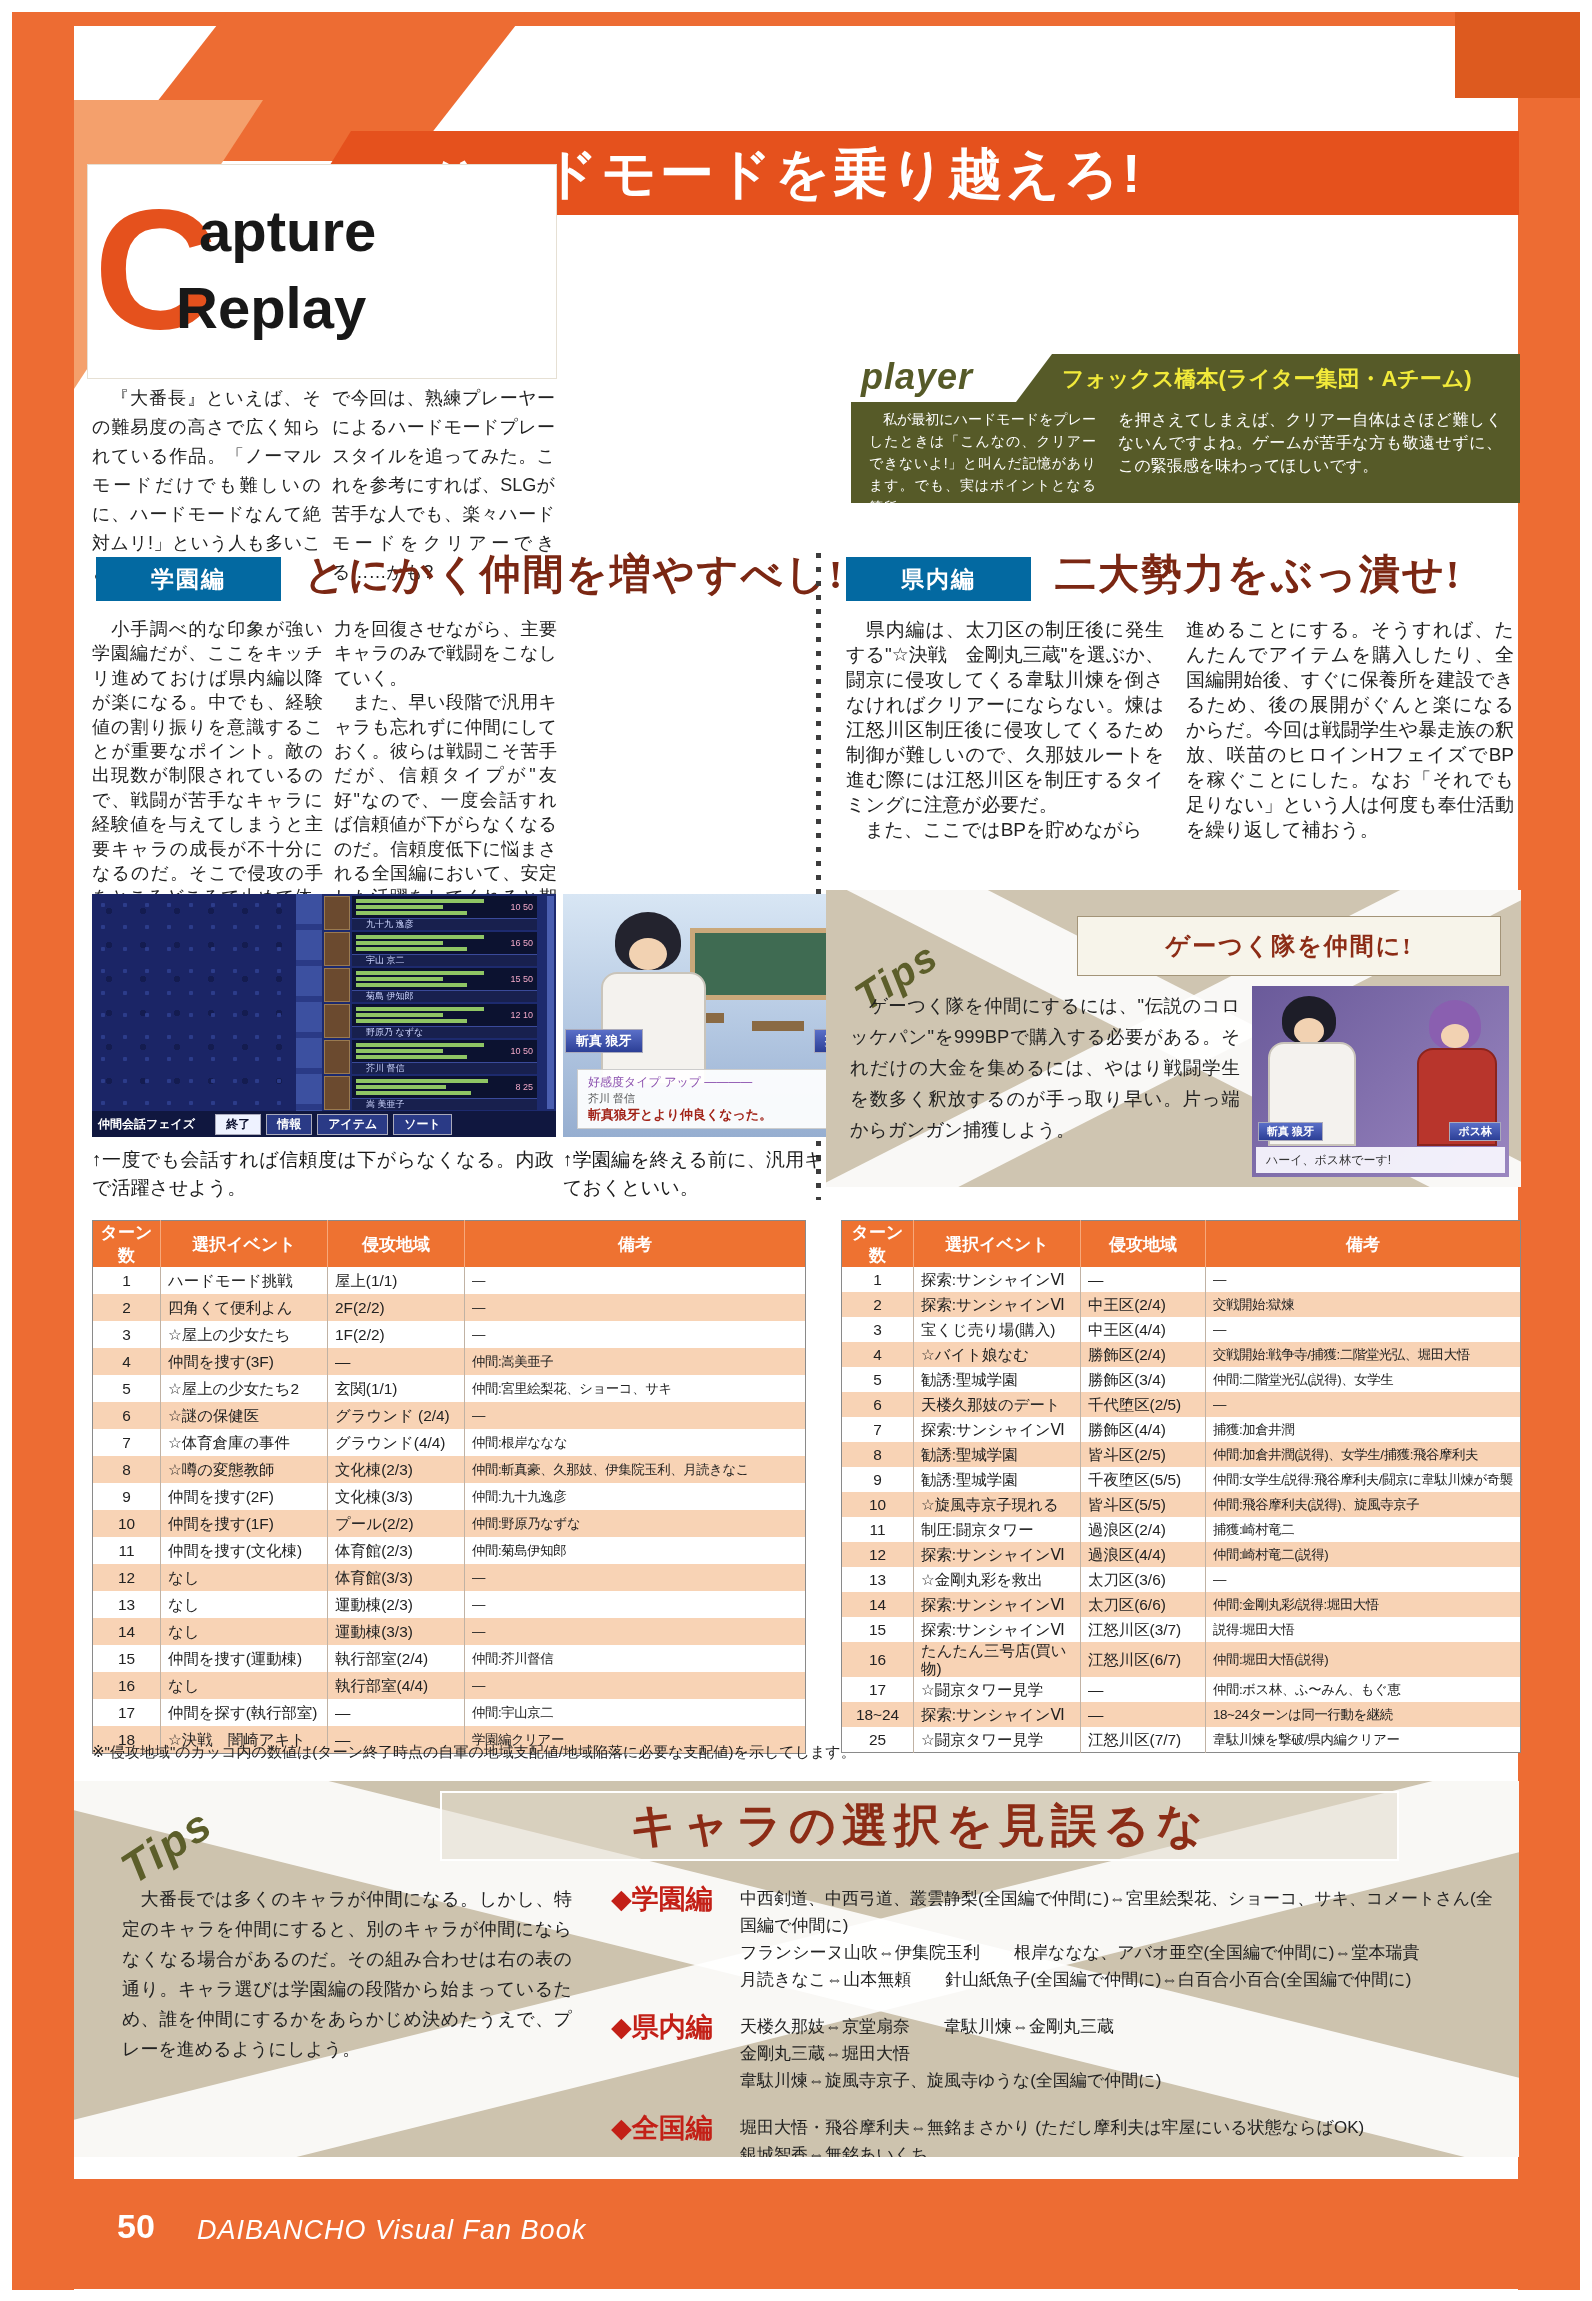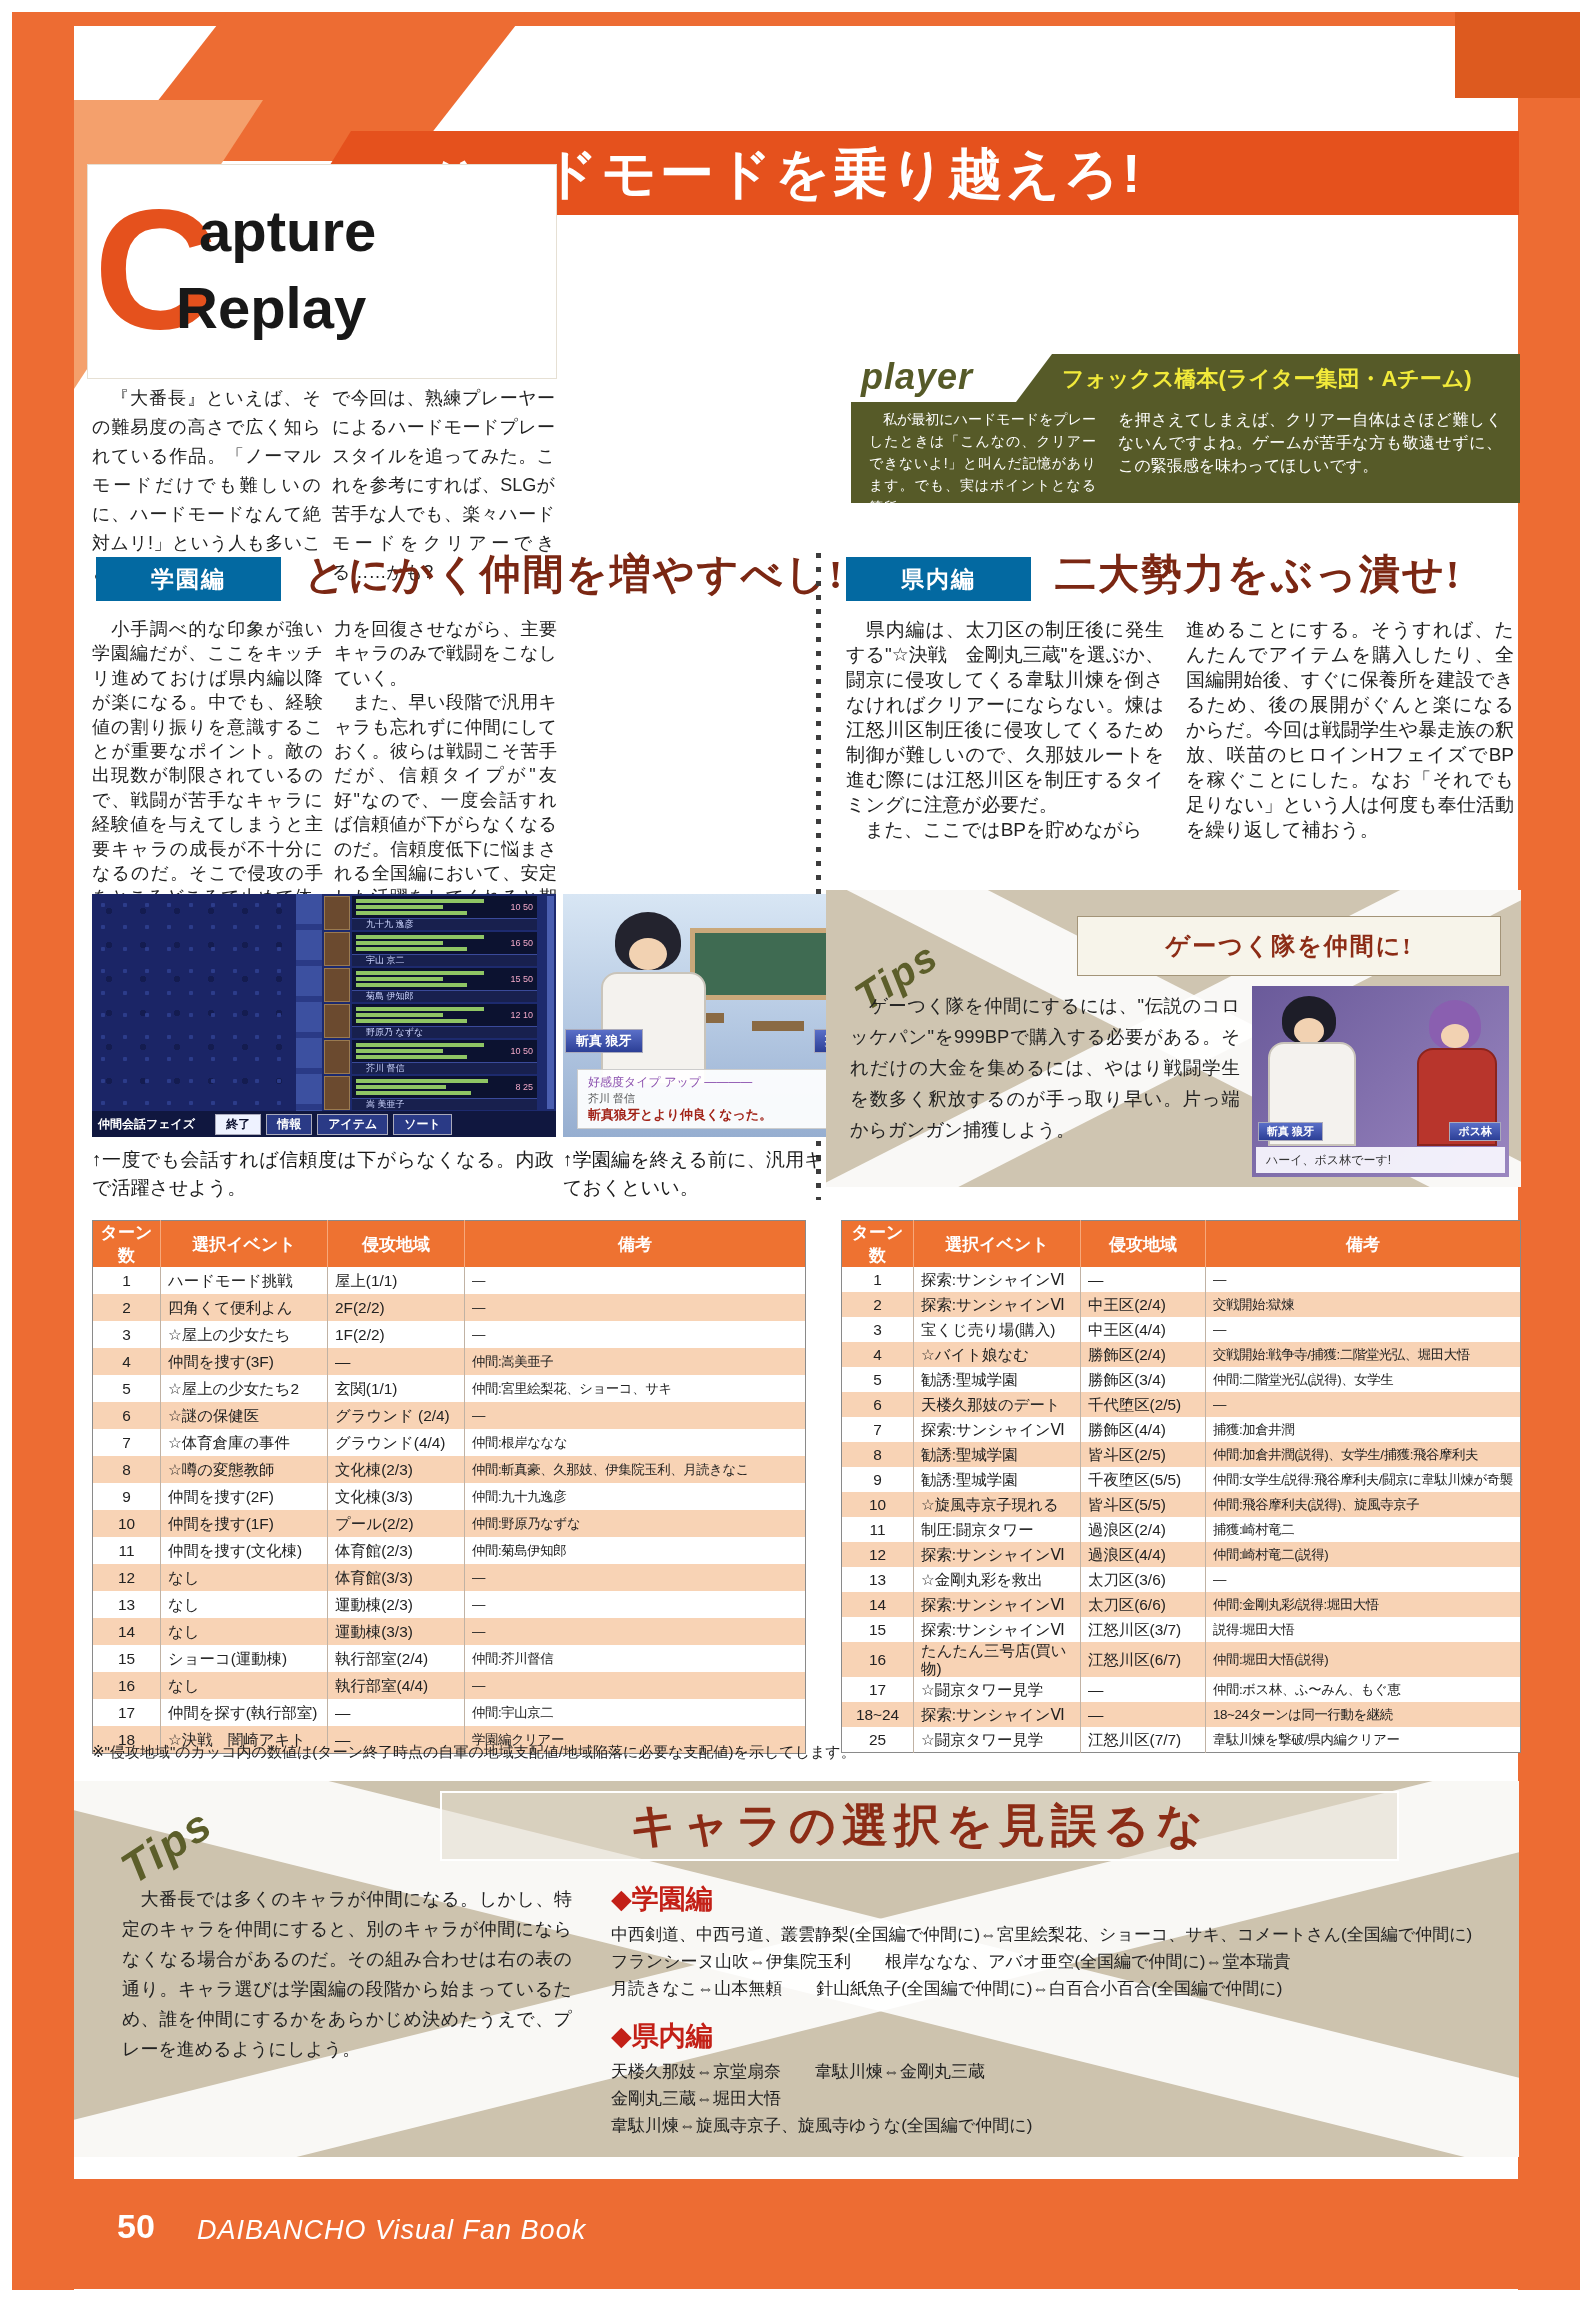--- a/index.html
+++ b/index.html
@@ -449,7 +449,7 @@
         </tr>
         <tr>
           <td>15</td>
-          <td>ショーコ(運動棟)</td>
+          <td>仲間を捜す(運動棟)</td>
           <td>執行部室(2/4)</td>
           <td>仲間:芥川督信</td>
         </tr>

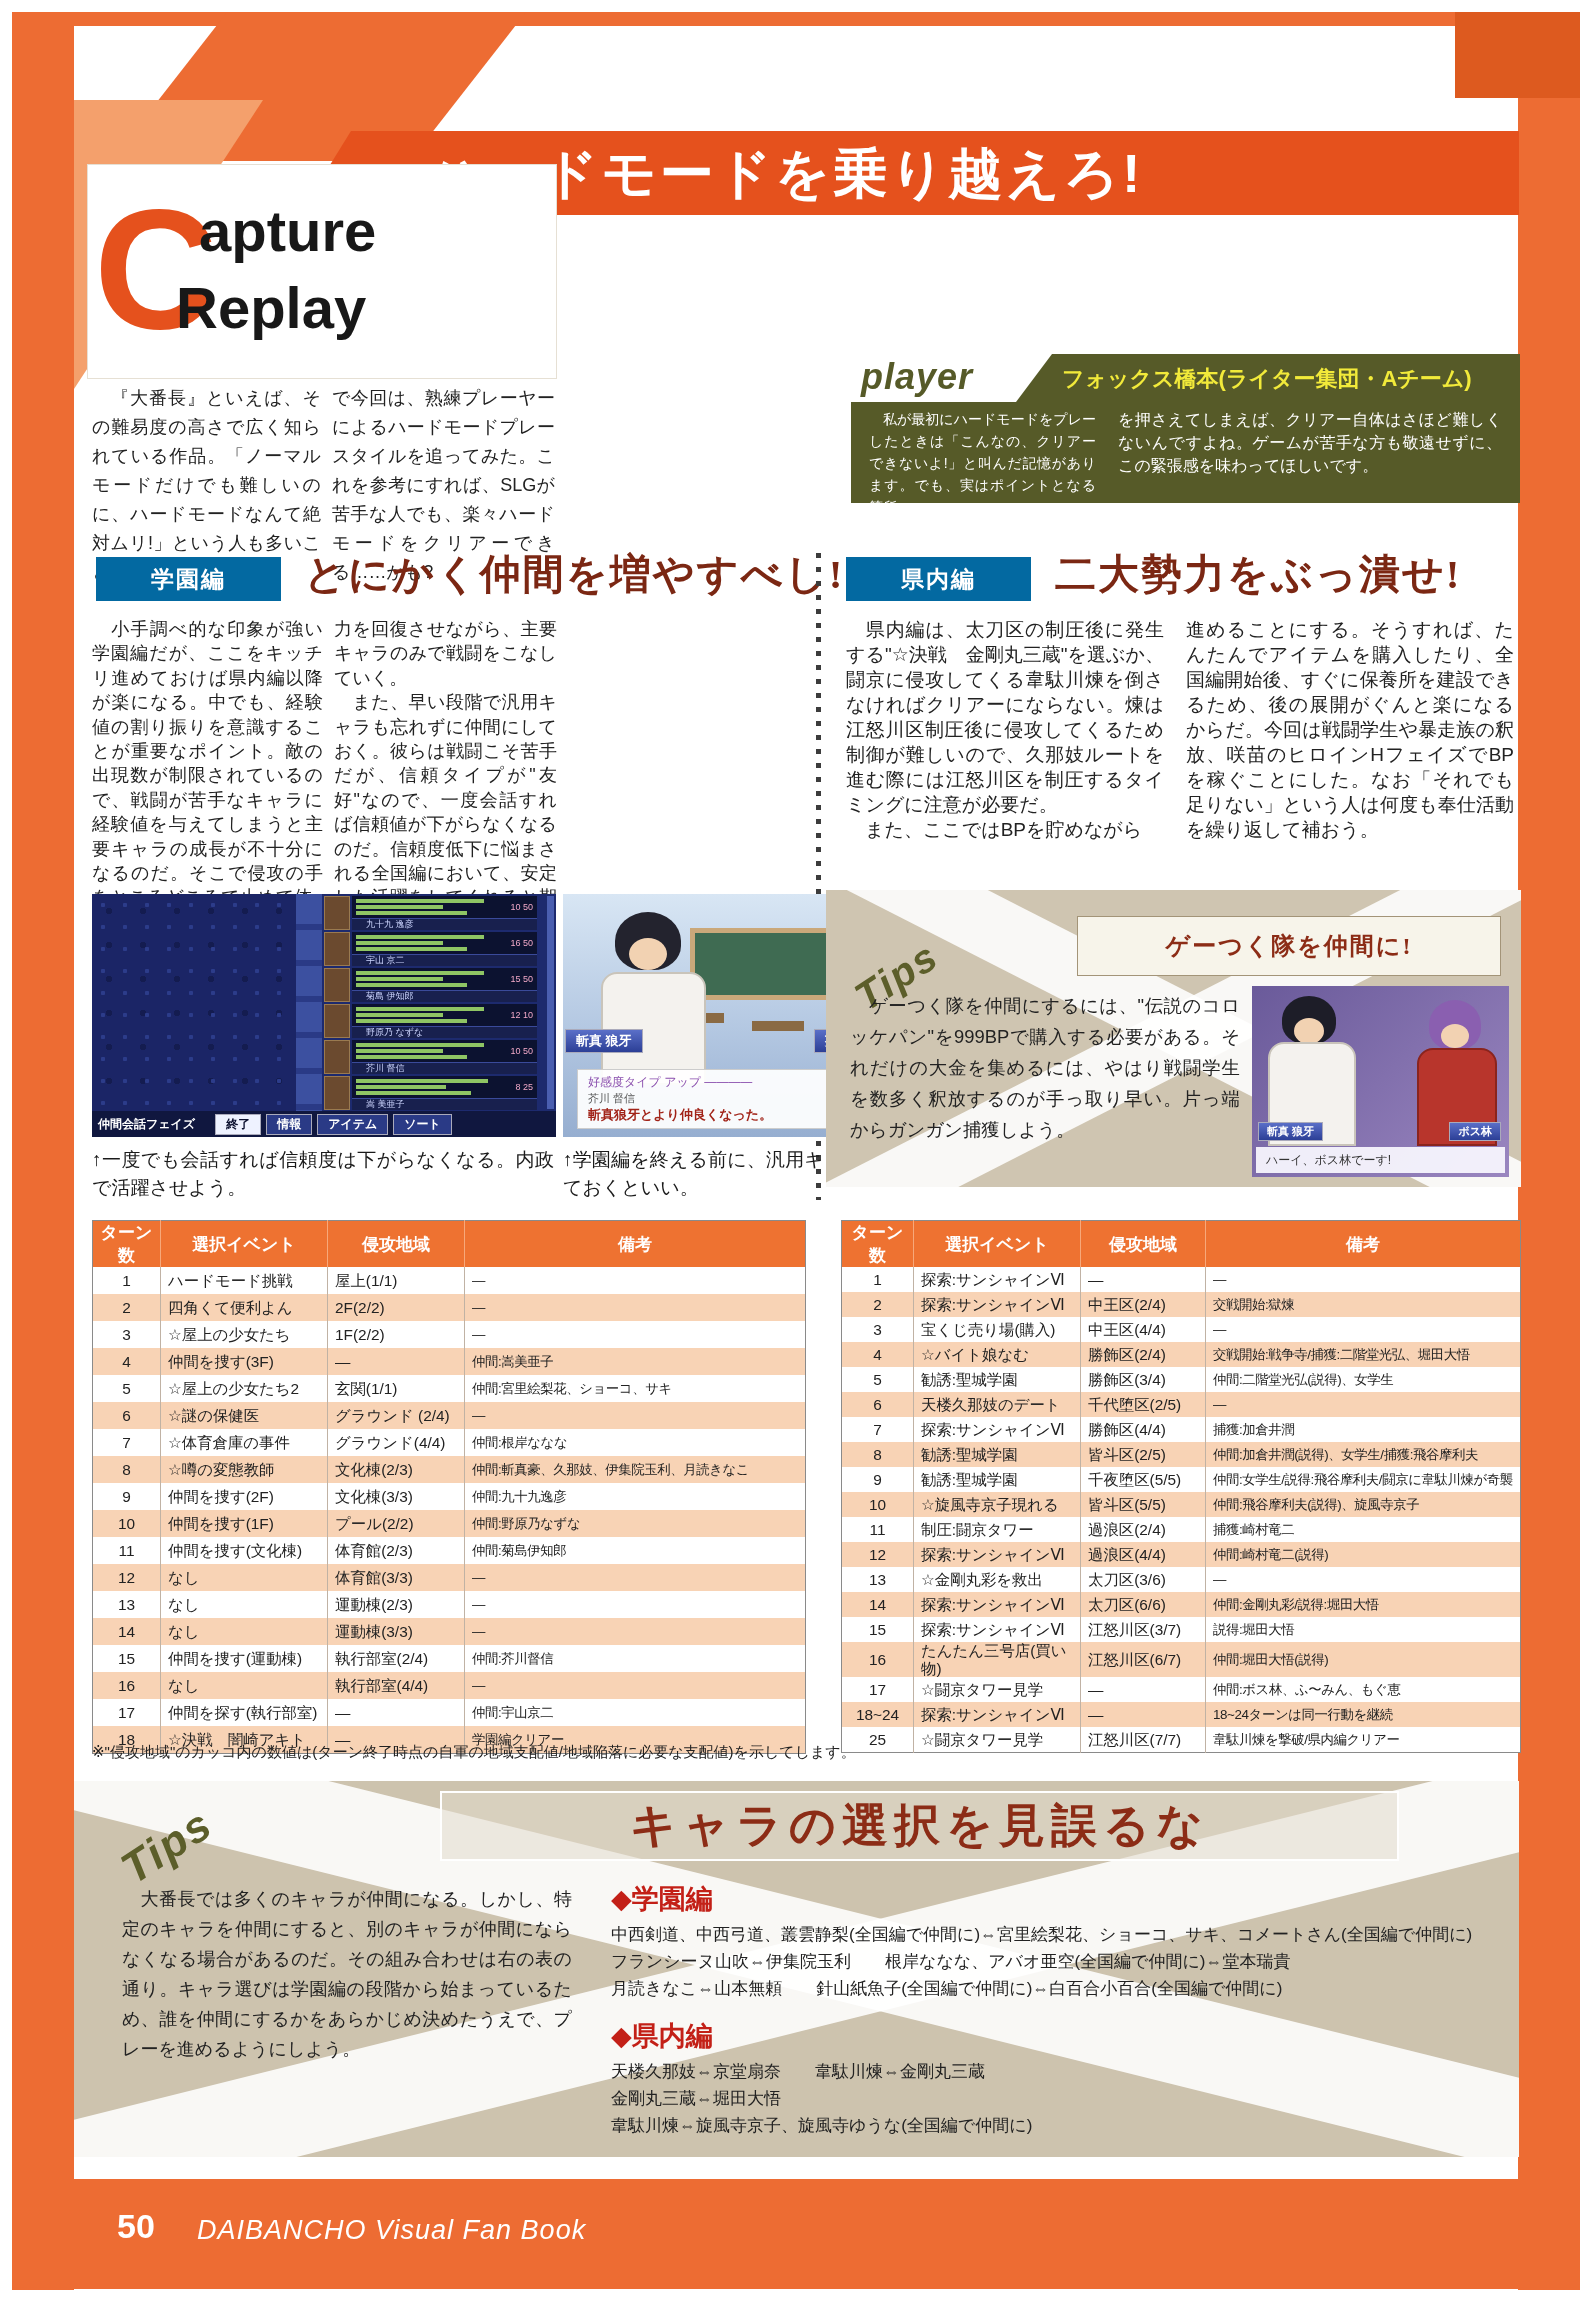--- a/index.html
+++ b/index.html
@@ -143,7 +143,7 @@
   #tips2-title{font-size:46px;color:#8c2c16;letter-spacing:6px;}
   #tips2-body{position:absolute;left:48px;top:103px;width:450px;height:261px;font-size:18px;line-height:30px;}
   #tips2-groups{position:absolute;left:537px;top:100px;width:896px;}
-  .t2-group{display:flex;margin-bottom:16px;flex-direction:column;}
+  .t2-group{display:flex;margin-bottom:16px;}
   .t2-label{width:129px;font-family:"Liberation Serif","DejaVu Serif",serif;font-weight:700;
             font-size:27px;color:#c32017;}
   .t2-lines{flex:1;padding-top:4px;}

